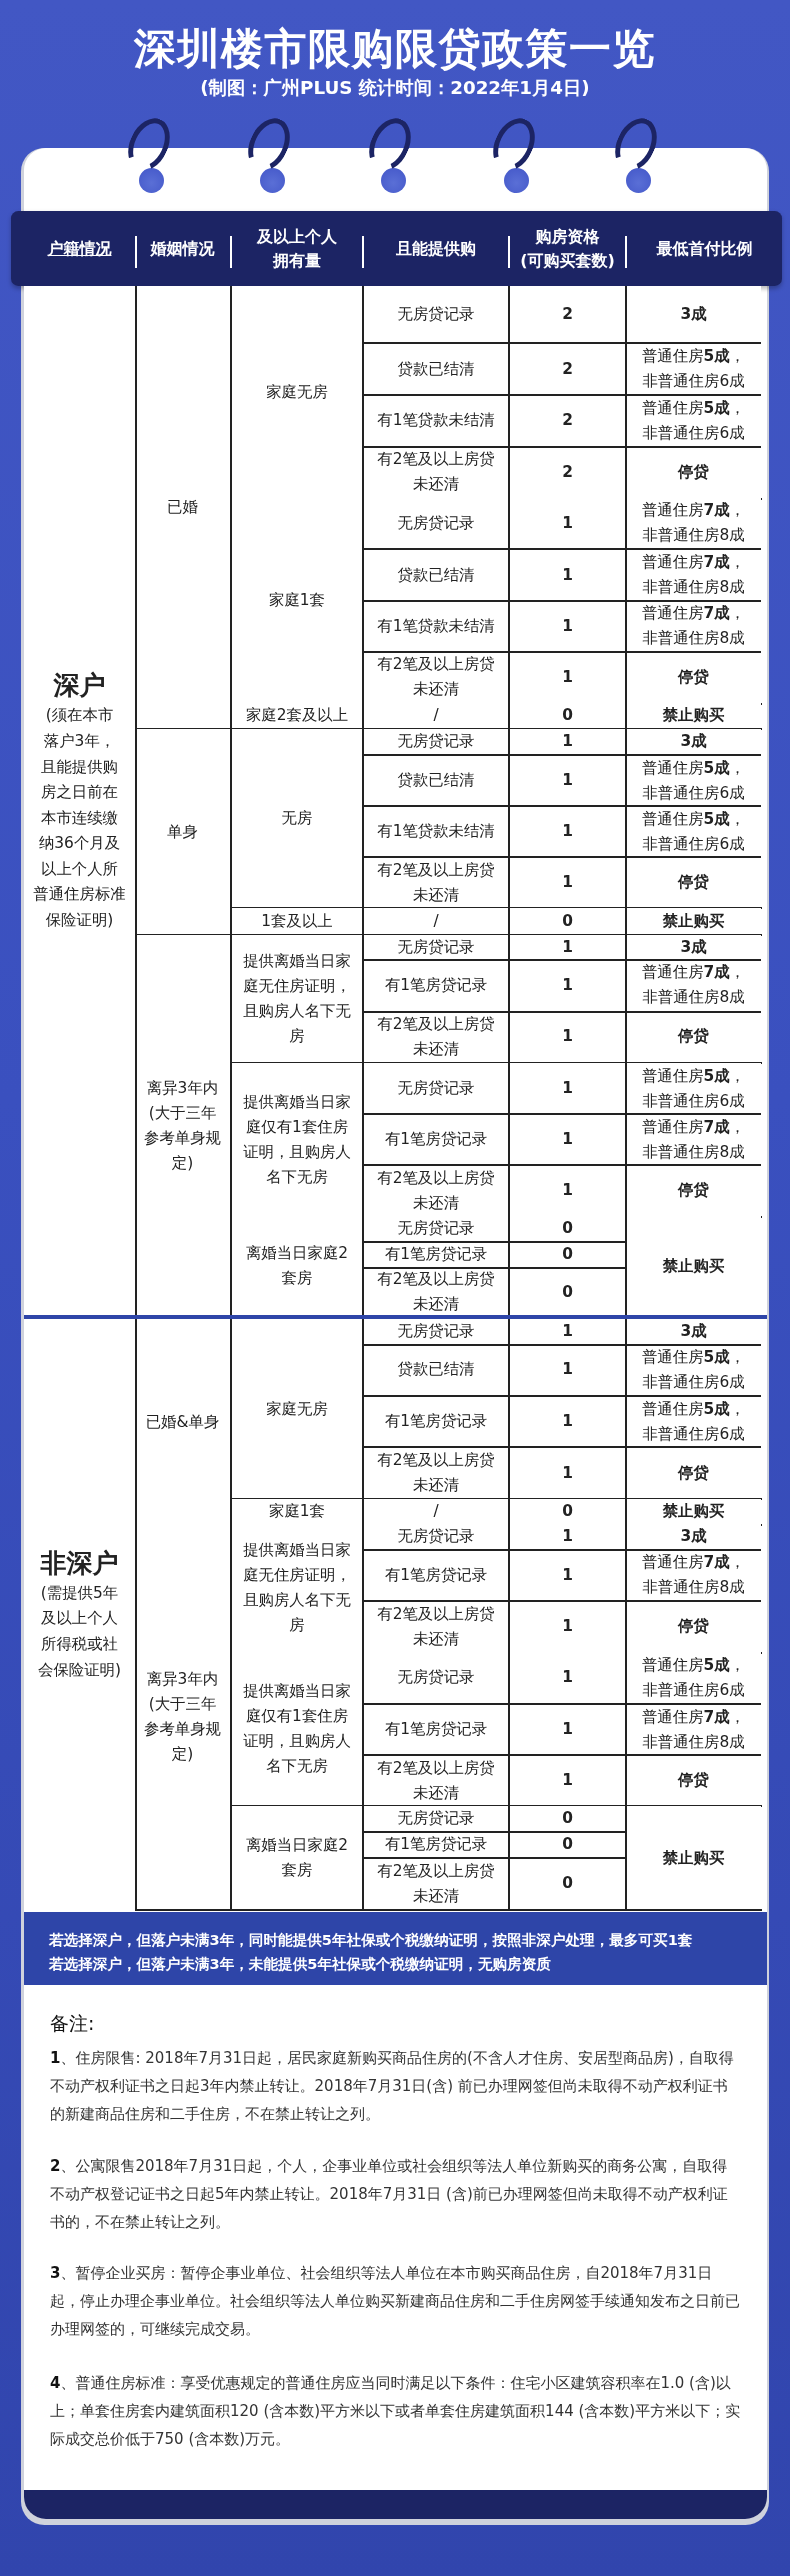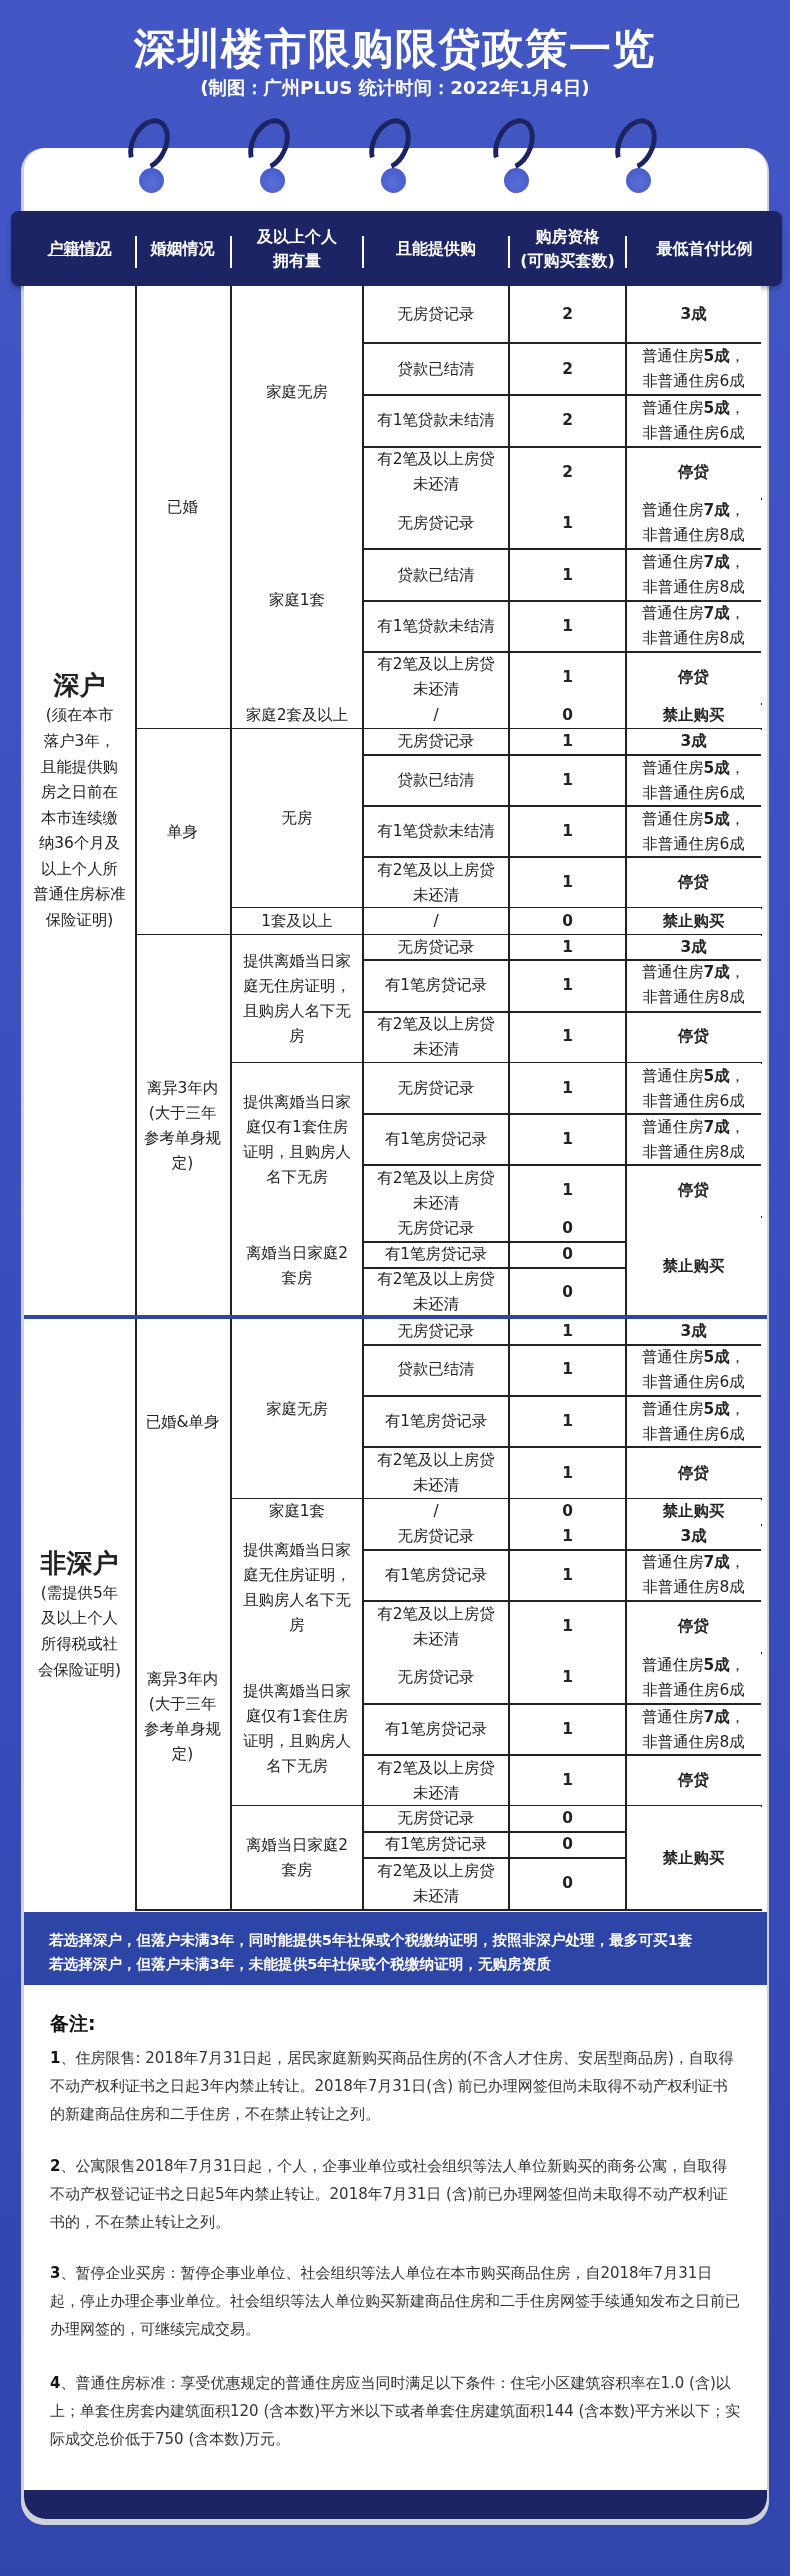--- a/index.html
+++ b/index.html
@@ -26,7 +26,7 @@
   #divider{left:24px;top:1315px;width:743px;height:3.7px;background:#2e45a8;}
   #band{left:24px;top:1912px;width:743px;height:73px;background:#2e45a8;}
   .band-line{position:absolute;left:25px;color:#fff;font-weight:bold;font-size:14.6px;line-height:23.4px;white-space:nowrap;}
-  #notes-title{left:50px;top:2011px;font-size:19px;font-weight:bold;color:#111;}
+  #notes-title{left:50px;top:2011px;font-size:19px;font-weight:normal;color:#111;}
   .note{position:absolute;left:50px;width:692px;font-size:15px;line-height:28px;color:#333;}
   .note b{color:#111;}
 </style>

